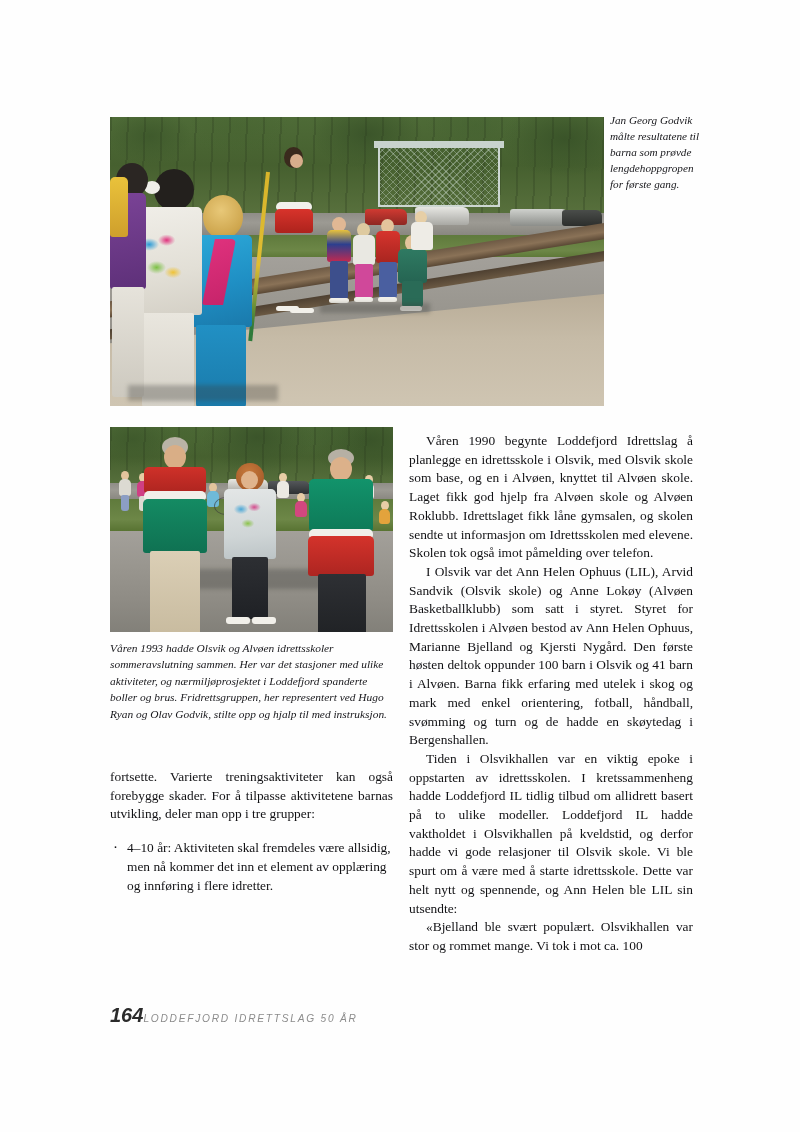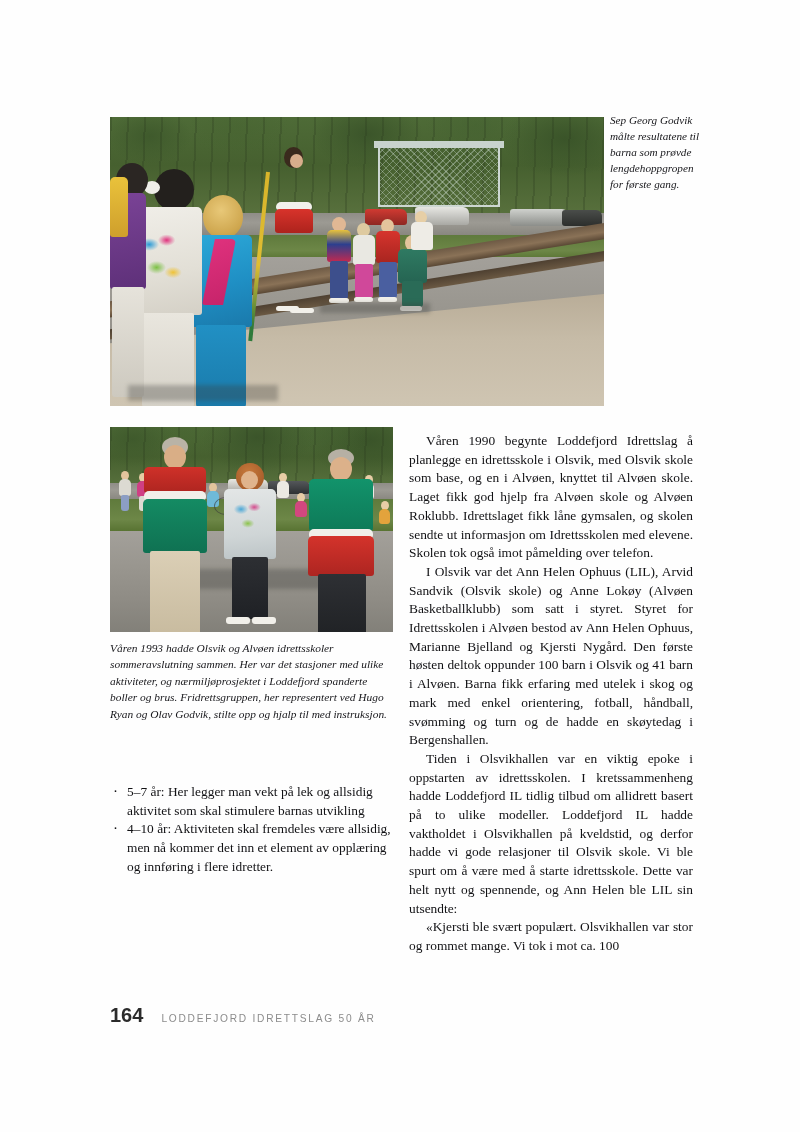--- a/index.html
+++ b/index.html
@@ -303,7 +303,7 @@
     </div>
   </div>
 
-  <div class="caption caption-right">Sep Georg Godvik målte resultatene til barna som prøvde lengdehoppgropen for første gang.</div>
+  <div class="caption caption-right">Jan Georg Godvik målte resultatene til barna som prøvde lengdehoppgropen for første gang.</div>
 
   <div class="photo-mid">
     <div class="photo-inner">

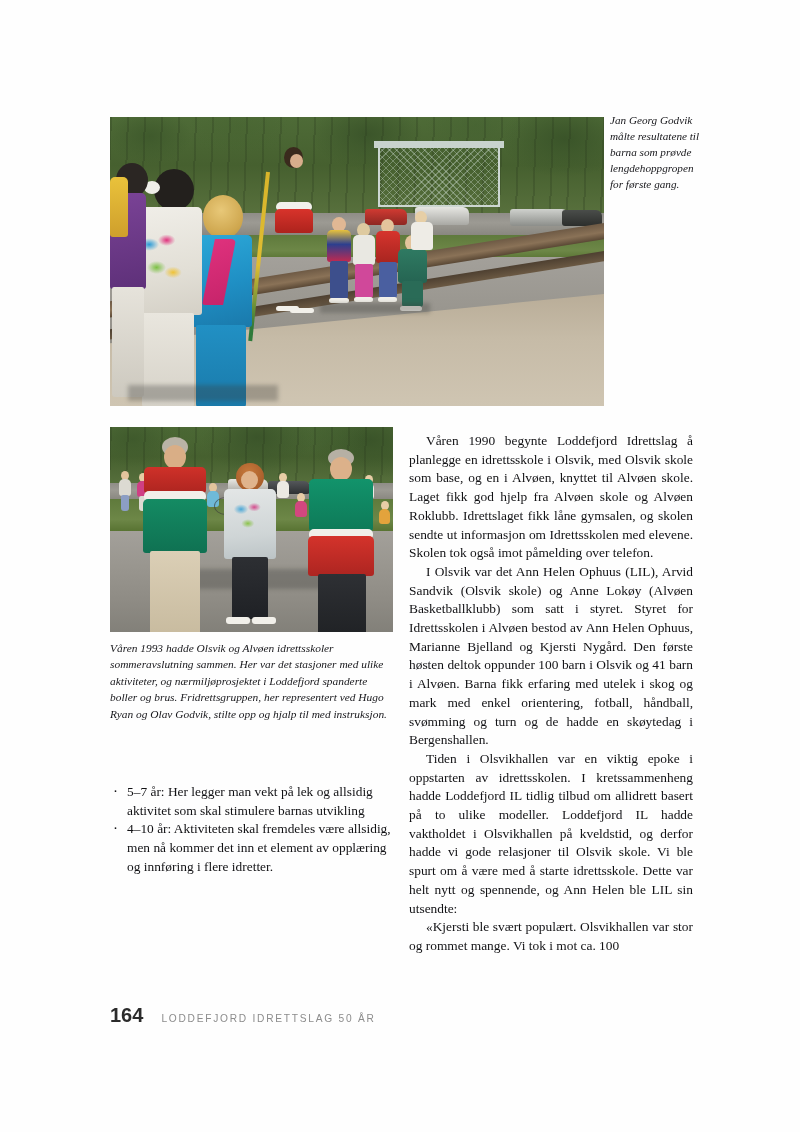--- a/index.html
+++ b/index.html
@@ -385,6 +385,7 @@
   <div class="caption caption-below">Våren 1993 hadde Olsvik og Alvøen idrettsskoler sommeravslutning sammen. Her var det stasjoner med ulike aktiviteter, og nærmiljøprosjektet i Loddefjord spanderte boller og brus. Fridrettsgruppen, her representert ved Hugo Ryan og Olav Godvik, stilte opp og hjalp til med instruksjon.</div>
 
   <div class="col col-left">
+    <p class="noindent">fortsette. Varierte treningsaktiviteter kan også forebygge skader. For å tilpasse aktivitetene barnas utvikling, deler man opp i tre grupper:</p>
     <ul class="bullets">
       <li>5–7 år: Her legger man vekt på lek og allsidig aktivitet som skal stimulere barnas utvikling</li>
       <li>4–10 år: Aktiviteten skal fremdeles være allsidig, men nå kommer det inn et element av opplæring og innføring i flere idretter.</li>

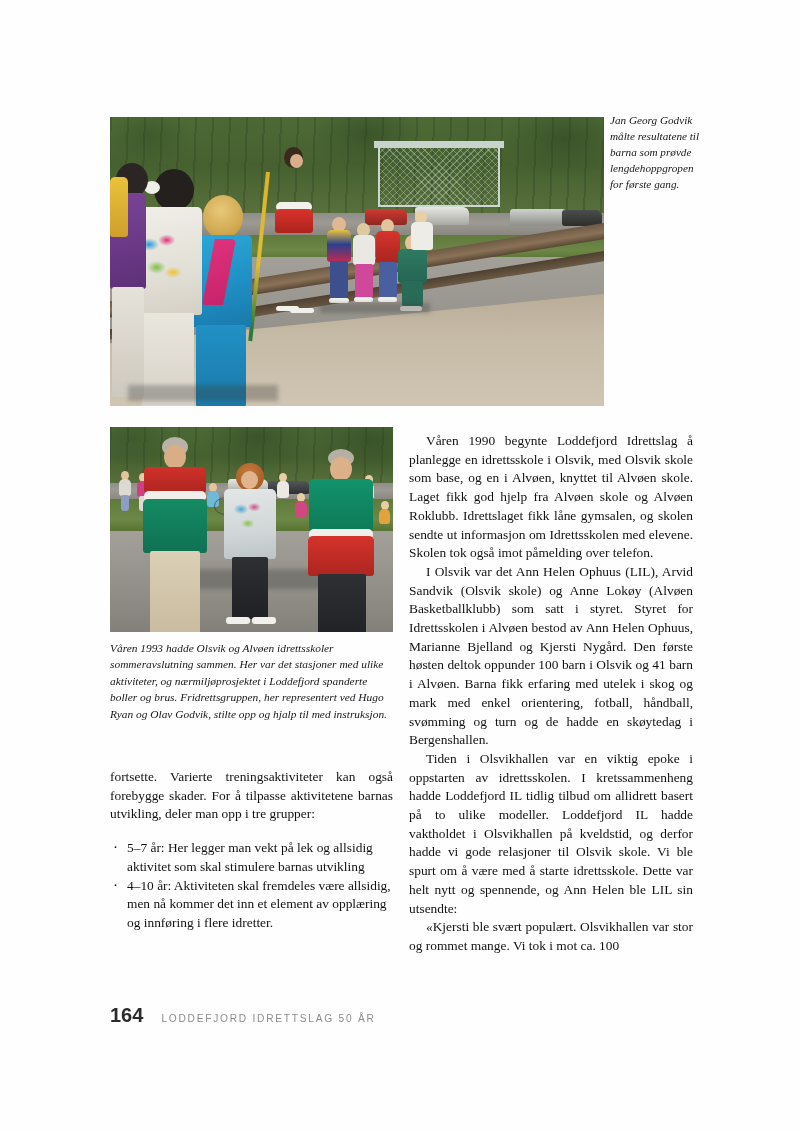--- a/index.html
+++ b/index.html
@@ -387,7 +387,6 @@
   <div class="col col-left">
     <p class="noindent">fortsette. Varierte treningsaktiviteter kan også forebygge skader. For å tilpasse aktivitetene barnas utvikling, deler man opp i tre grupper:</p>
     <ul class="bullets">
-      <li>5–7 år: Her legger man vekt på lek og allsidig aktivitet som skal stimulere barnas utvikling</li>
       <li>4–10 år: Aktiviteten skal fremdeles være allsidig, men nå kommer det inn et element av opplæring og innføring i flere idretter.</li>
     </ul>
   </div>

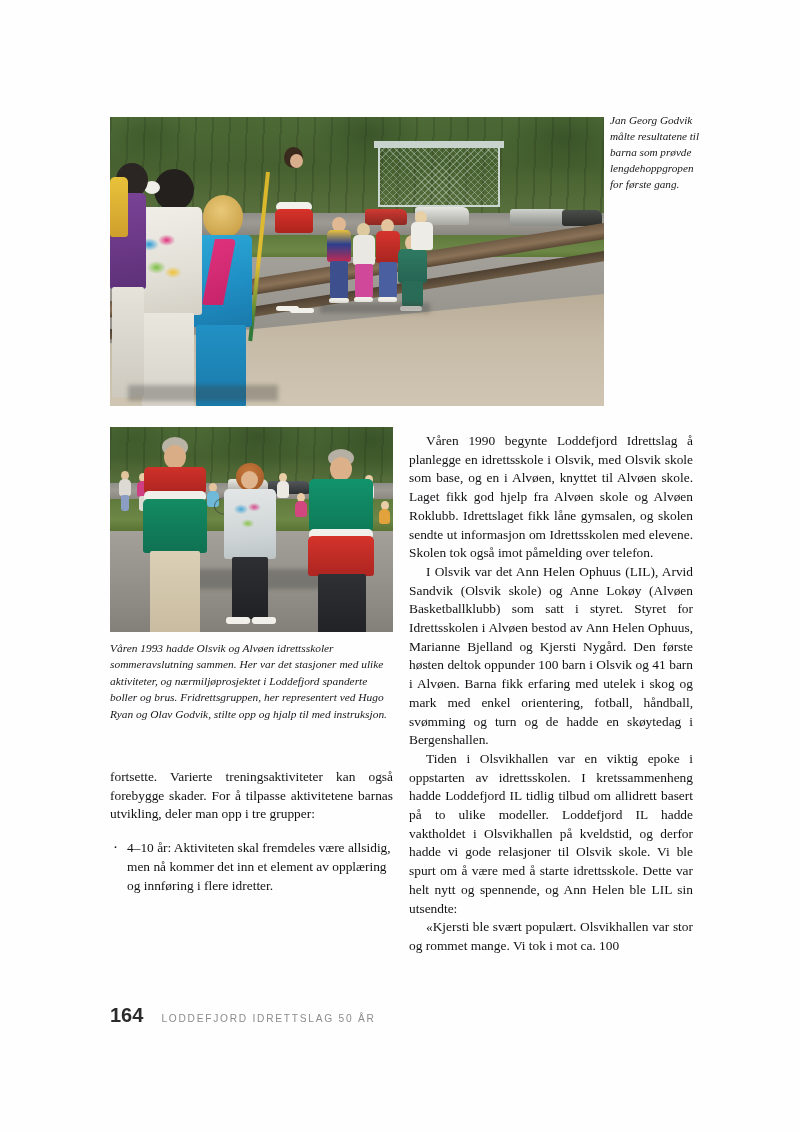--- a/index.html
+++ b/index.html
@@ -395,7 +395,7 @@
     <p class="indent">Våren 1990 begynte Loddefjord Idrettslag å planlegge en idrettsskole i Olsvik, med Olsvik skole som base, og en i Alvøen, knyttet til Alvøen skole. Laget fikk god hjelp fra Alvøen skole og Alvøen Roklubb. Idrettslaget fikk låne gymsalen, og skolen sendte ut informasjon om Idrettsskolen med elevene.  Skolen tok også imot påmelding over telefon.</p>
     <p class="indent">I Olsvik var det Ann Helen Ophuus (LIL), Arvid Sandvik (Olsvik skole) og Anne Lokøy (Alvøen Basketballklubb) som satt i styret. Styret for Idrettsskolen i Alvøen bestod av Ann Helen Ophuus, Marianne Bjelland og Kjersti Nygård. Den første høsten deltok oppunder 100 barn i Olsvik og 41 barn i Alvøen. Barna fikk erfaring med utelek i skog og mark med enkel orientering, fotball, håndball, svømming og turn og de hadde en skøytedag i Bergenshallen.</p>
     <p class="indent">Tiden i Olsvikhallen var en viktig epoke i oppstarten av idrettsskolen. I kretssammenheng hadde Loddefjord IL tidlig tilbud om allidrett basert på to ulike modeller. Loddefjord IL hadde vaktholdet i Olsvikhallen på kveldstid, og derfor hadde vi gode relasjoner til Olsvik skole. Vi ble spurt om å være med å starte idrettsskole. Dette var helt nytt og spennende, og Ann Helen ble LIL sin utsendte:</p>
-    <p class="indent">«Kjersti ble svært populært. Olsvikhallen var stor og rommet mange. Vi tok i mot ca. 100</p>
+    <p class="indent">«Bjelland ble svært populært. Olsvikhallen var stor og rommet mange. Vi tok i mot ca. 100</p>
   </div>
 
   <div class="footer">

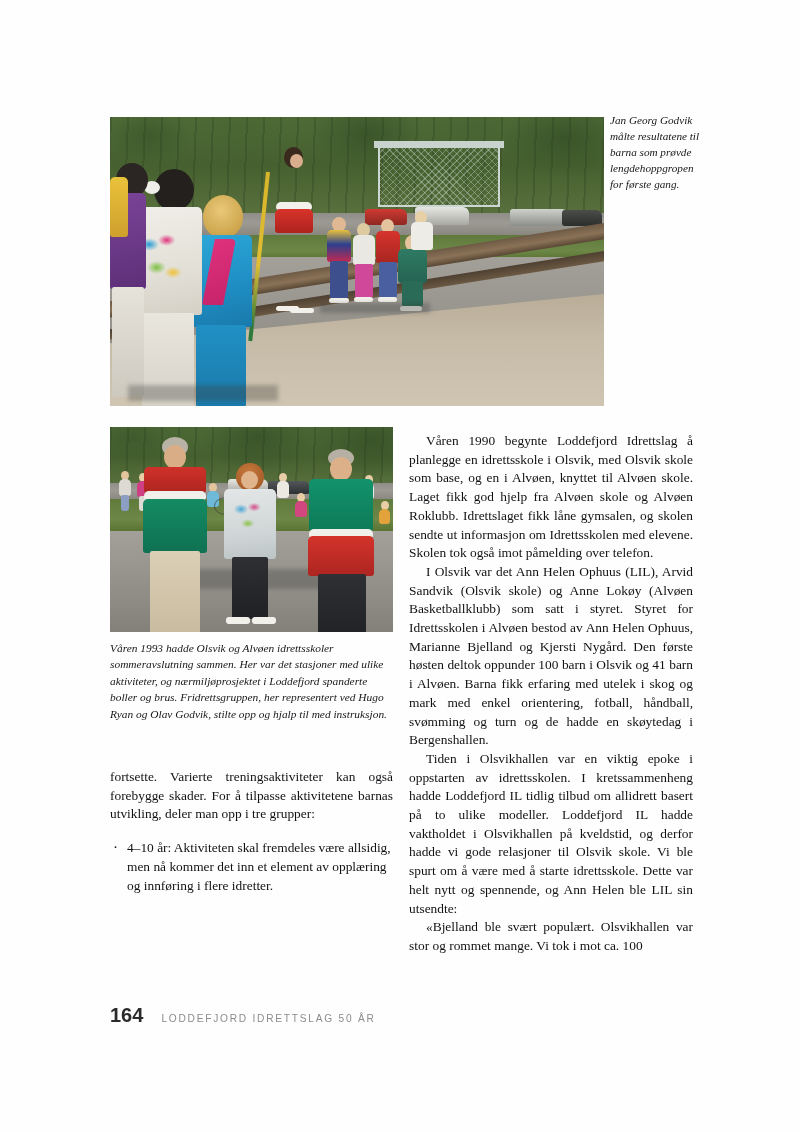--- a/index.html
+++ b/index.html
@@ -185,7 +185,7 @@
     top: 1004px;
     display: flex;
     align-items: baseline;
-    gap: 18px;
+    font-style: italic;
   }
   .folio {
     font-family: "Liberation Sans", sans-serif;

